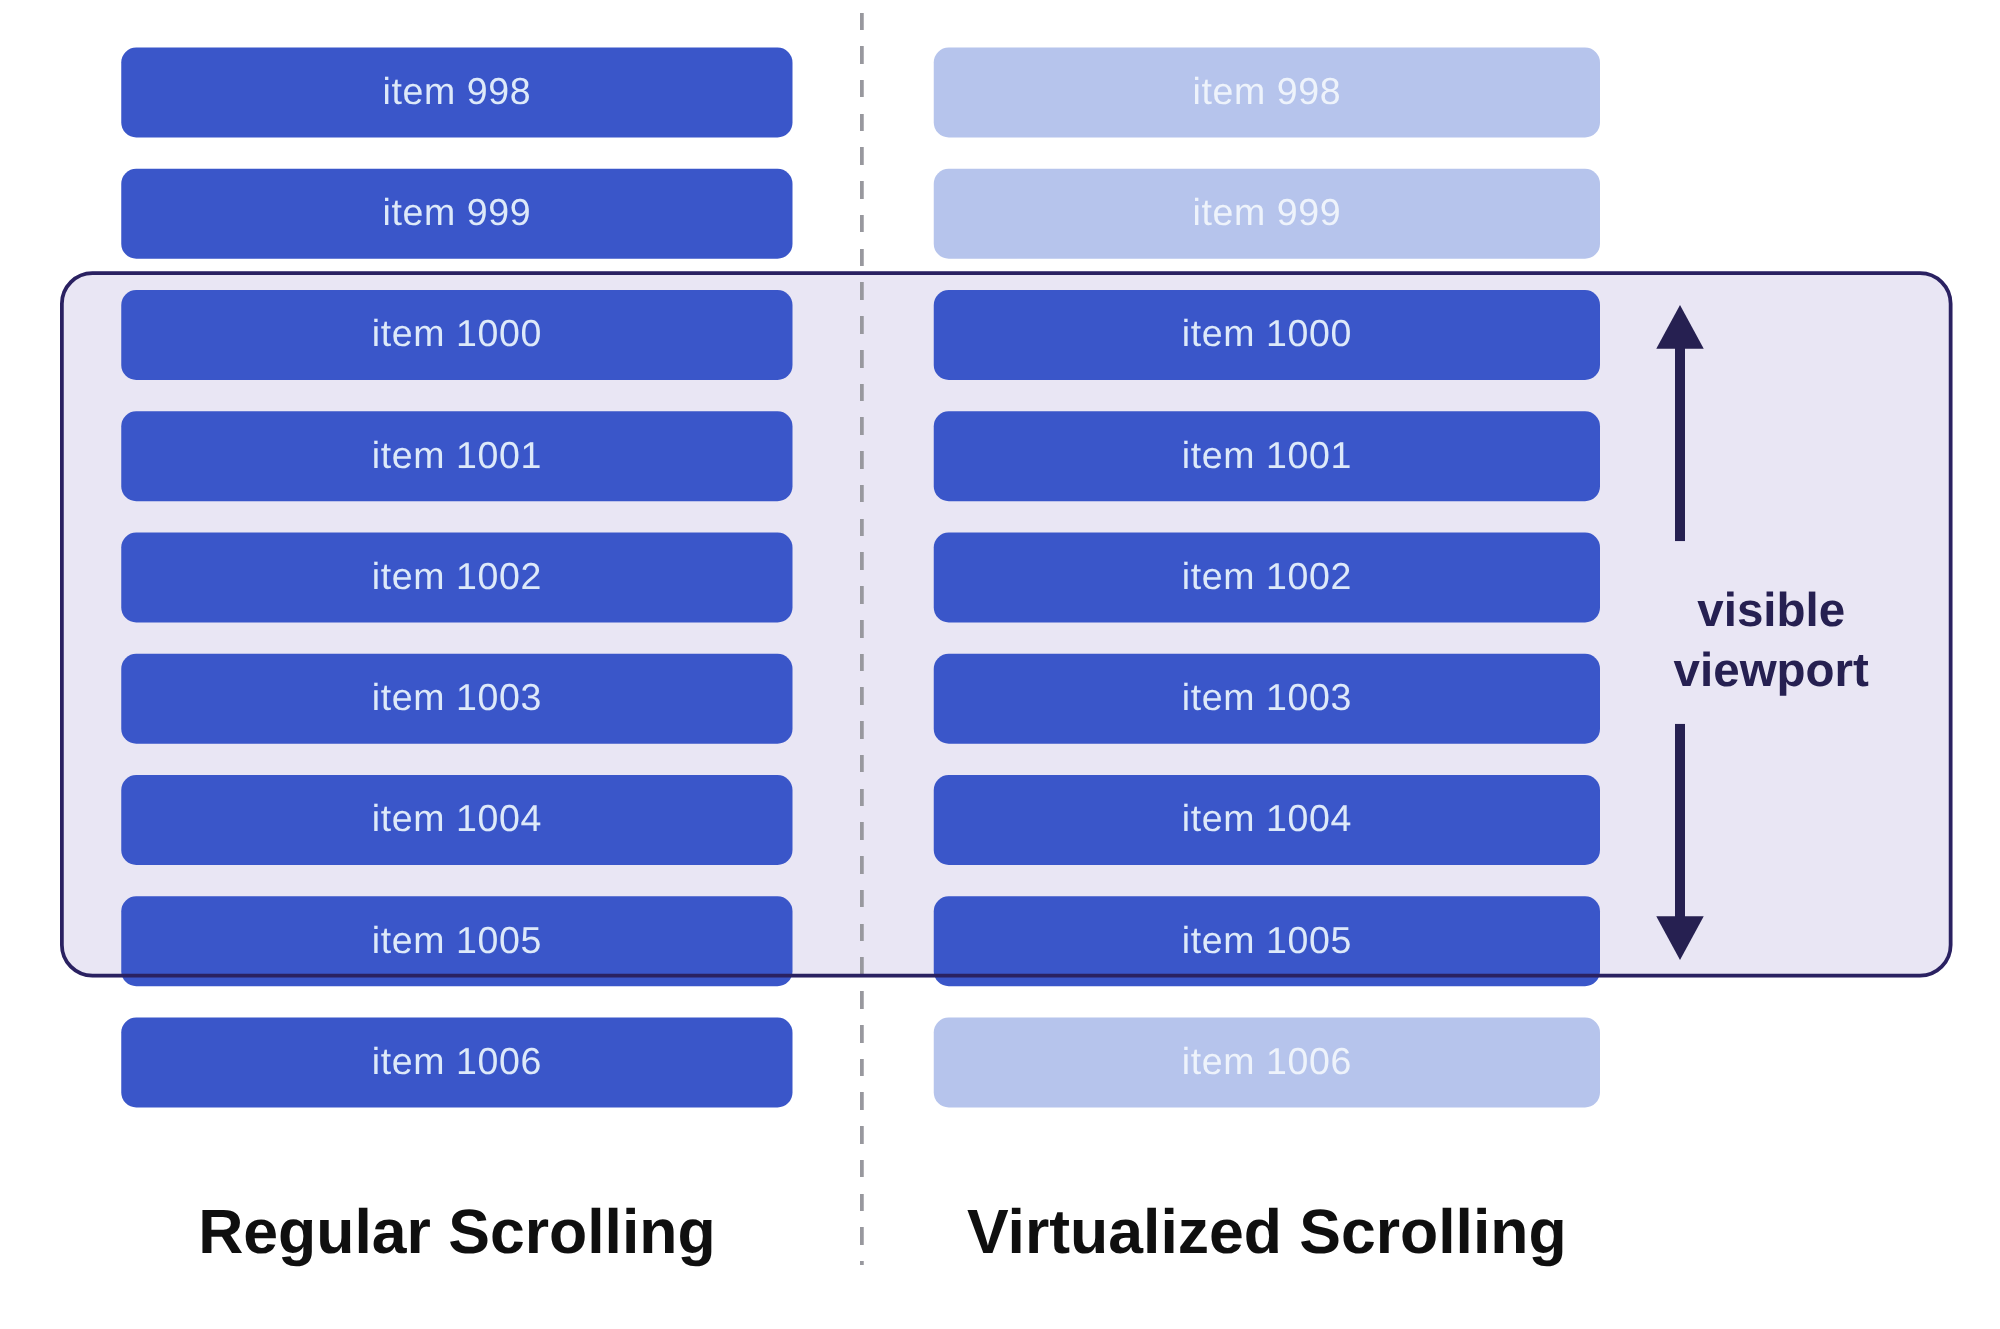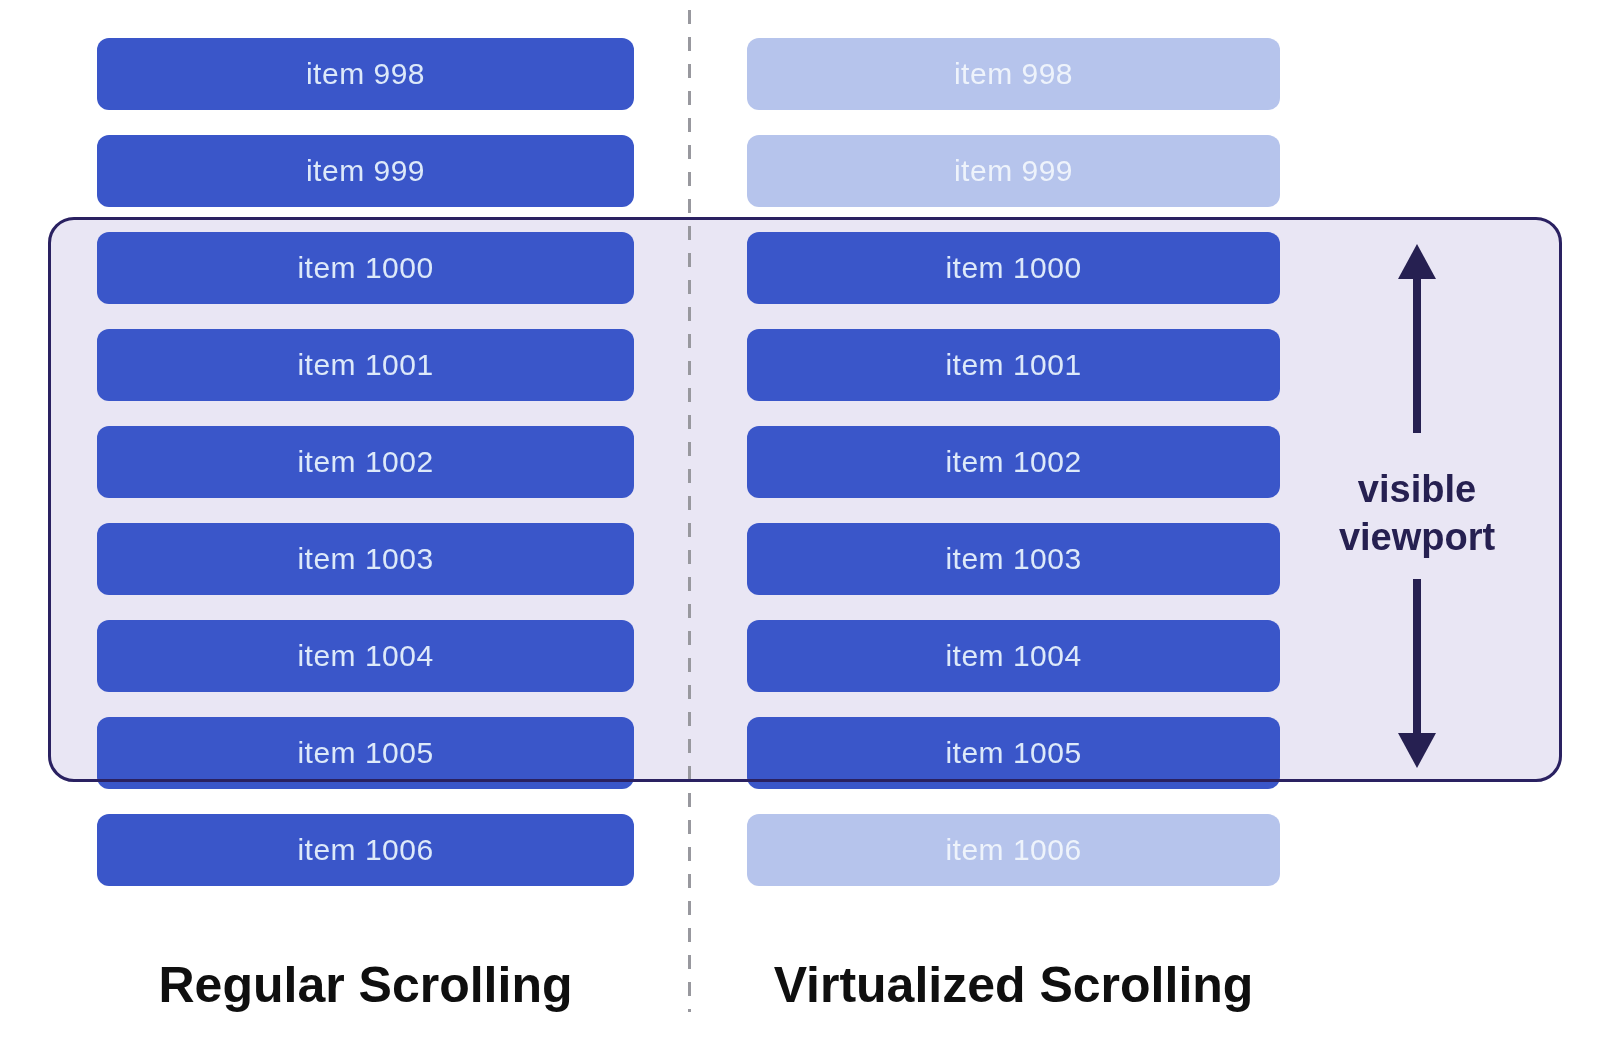--- a/index.html
+++ b/index.html
@@ -85,7 +85,7 @@
     width:190px;
     display:flex;
     flex-direction:column;
-    align-items:center;
+    align-items:flex-start;
     z-index:4;
   }
   .arrow-svg{ display:block; }

